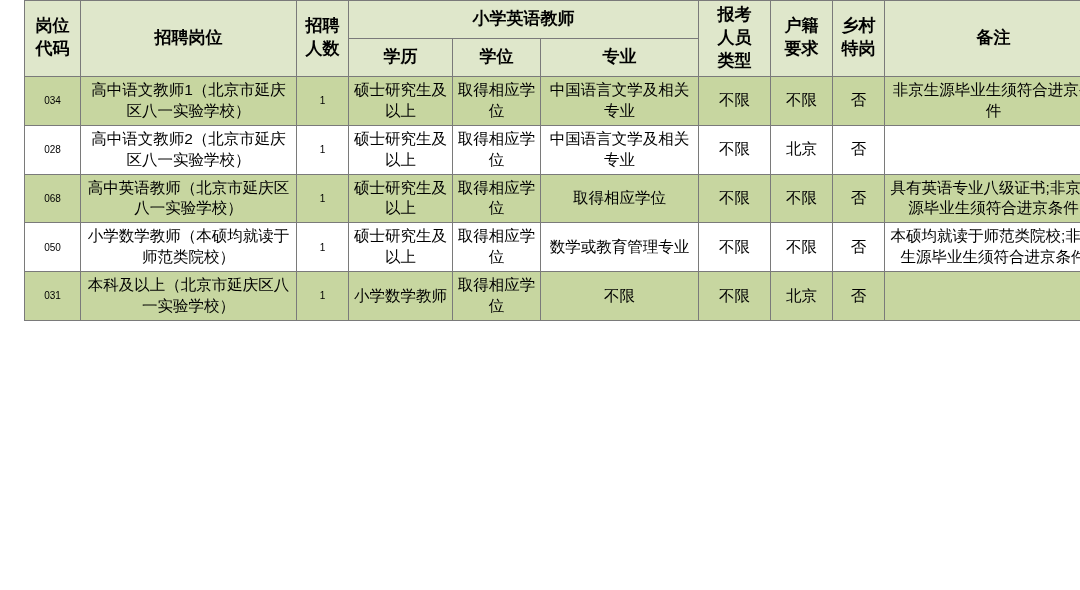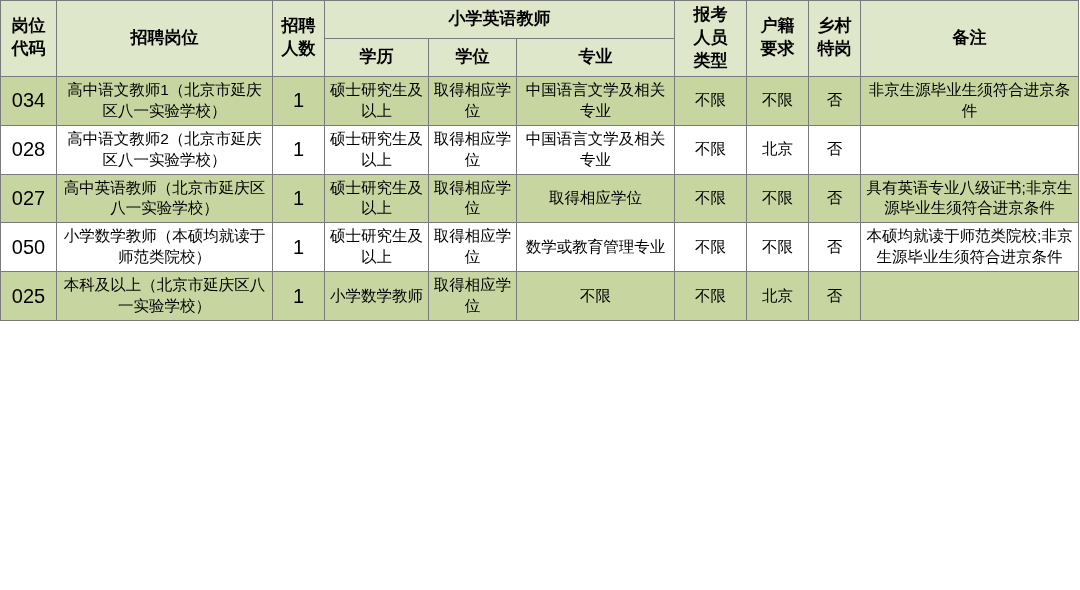--- a/index.html
+++ b/index.html
@@ -19,6 +19,7 @@
     height: 553px;
     box-sizing: border-box;
     position: relative;
+    padding-left: 24px;
   }
   table.job-table {
     border-collapse: collapse;

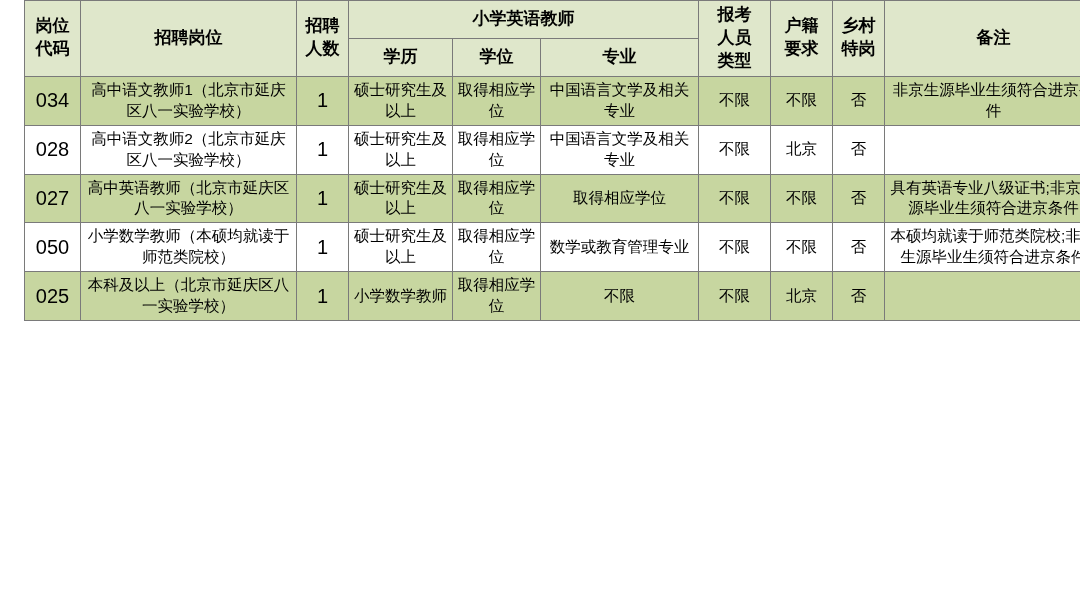--- a/index.html
+++ b/index.html
@@ -56,7 +56,7 @@
     background: #ffffff;
   }
   td.code, td.num {
-    font-size: 20px;
+    font-size: 10px;
     margin-top: 36px;
   }
   .c-code   { width: 56px; }

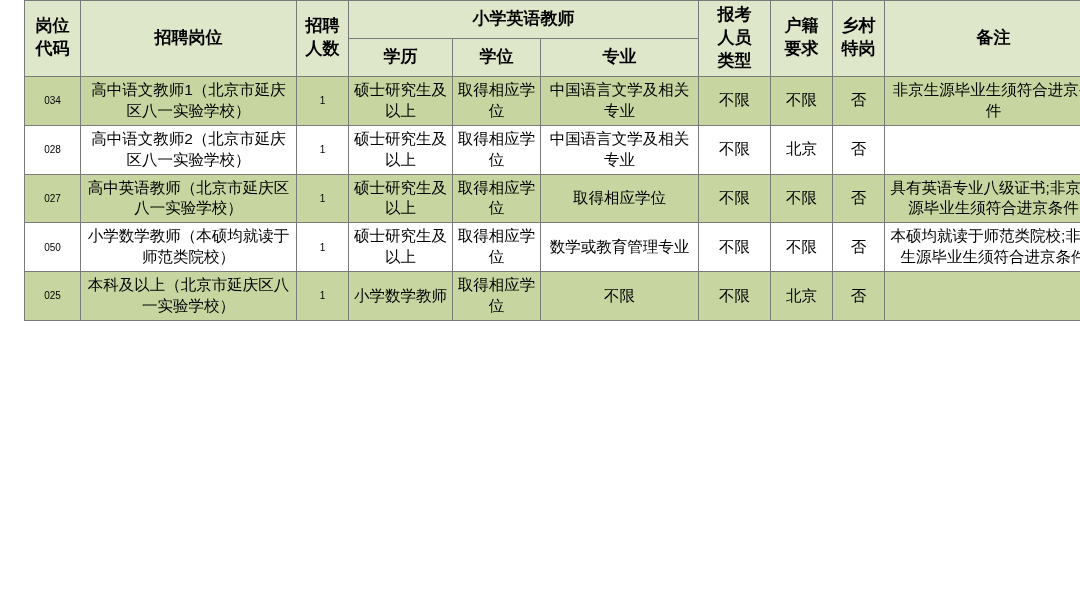--- a/index.html
+++ b/index.html
@@ -151,7 +151,7 @@
           <td class="remark"></td>
         </tr>
         <tr class="shade">
-          <td class="code">027</td>
+          <td class="code">068</td>
           <td class="post">高中英语教师（北京市延庆区八一实验学校）</td>
           <td class="num">1</td>
           <td>硕士研究生及以上</td>

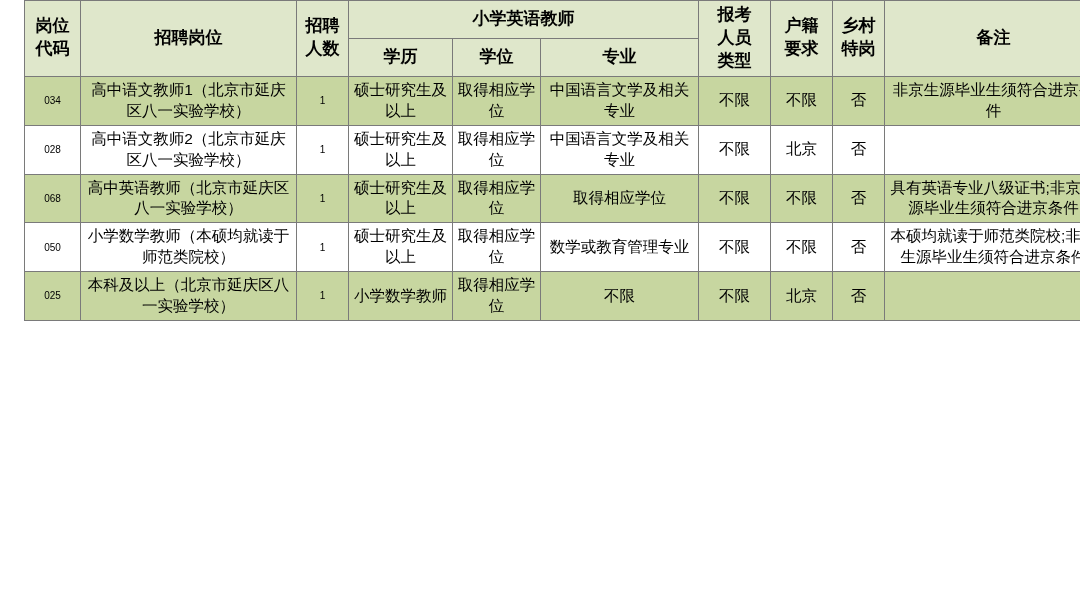--- a/index.html
+++ b/index.html
@@ -175,7 +175,7 @@
           <td class="remark">本硕均就读于师范类院校;非京生源毕业生须符合进京条件</td>
         </tr>
         <tr class="shade">
-          <td class="code">025</td>
+          <td class="code">031</td>
           <td class="post">本科及以上（北京市延庆区八一实验学校）</td>
           <td class="num">1</td>
           <td>小学数学教师</td>

